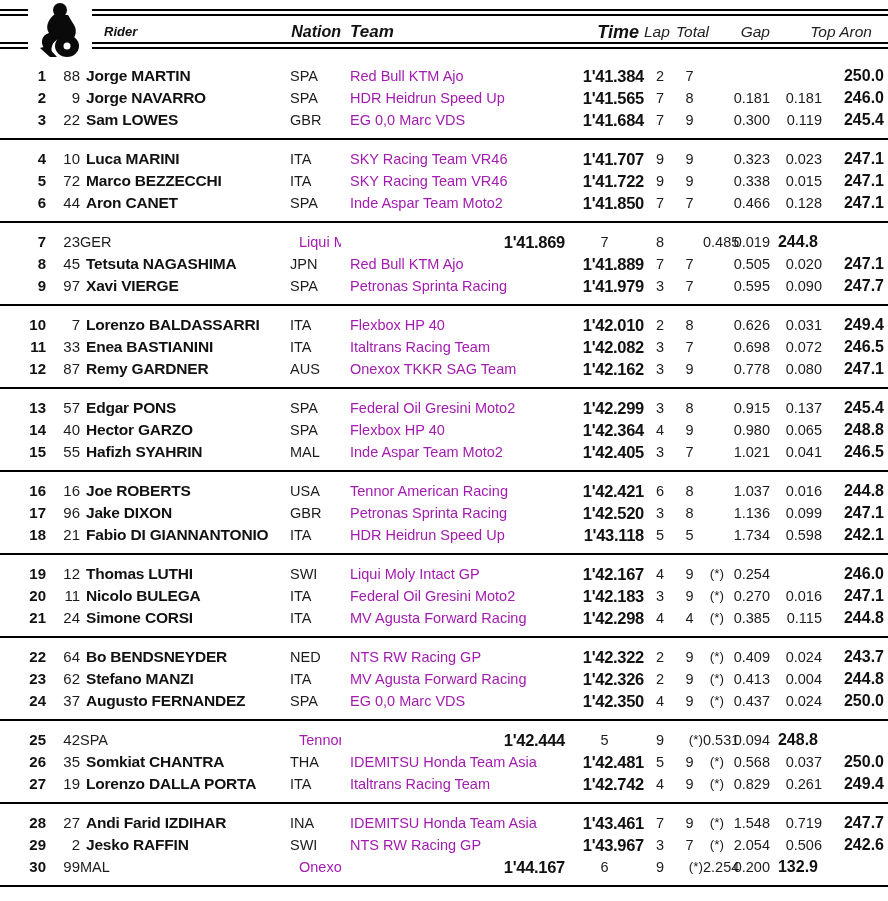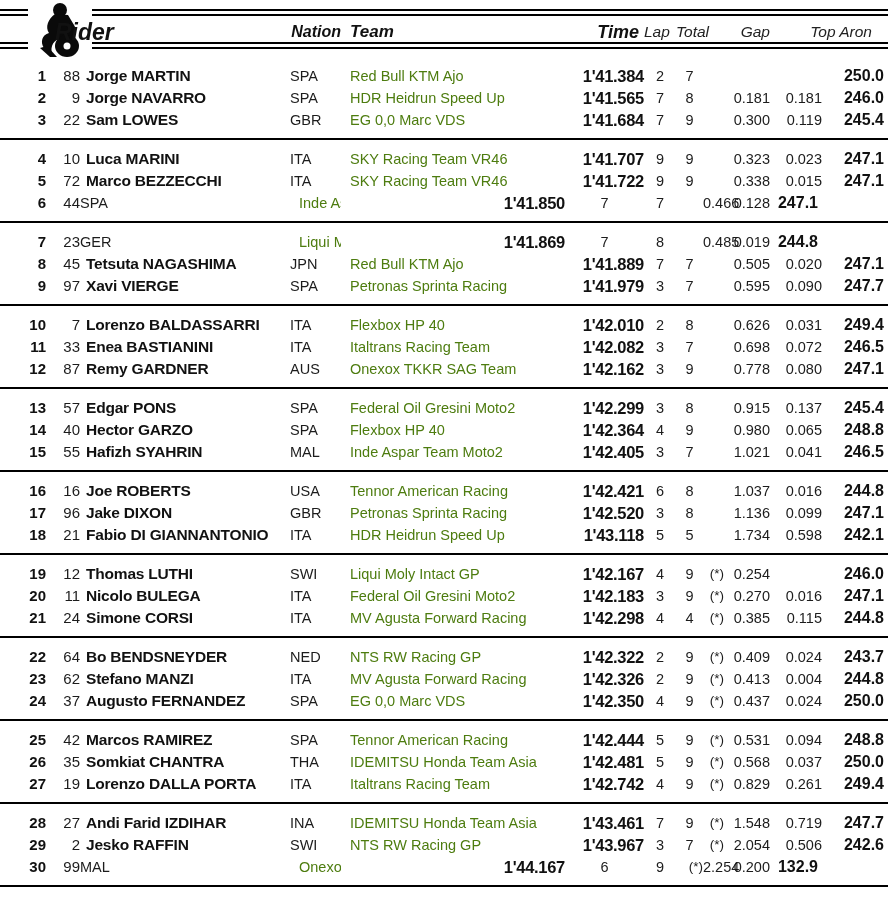--- a/index.html
+++ b/index.html
@@ -16,7 +16,7 @@
   .grid{display:grid;grid-template-columns:46px 34px 210px 51px 224px 79px 32px 27px 21px 46px 52px 66px;}
 
   .hdr{position:absolute;top:20px;left:0;width:888px;height:24px;line-height:24px;font-style:italic;}
-  .h-rider{grid-column:1/4;padding-left:55px;font-weight:bold;font-size:23px;}
+  .h-rider{grid-column:1/4;padding-left:104px;font-weight:bold;font-size:13px;}
   .h-nation{grid-column:4/5;text-align:right;font-weight:bold;font-size:16px;}
   .h-team{grid-column:5/6;padding-left:9px;font-weight:bold;font-size:17px;}
   .h-time{grid-column:6/7;text-align:right;font-weight:bold;font-size:18px;padding-right:5px;}

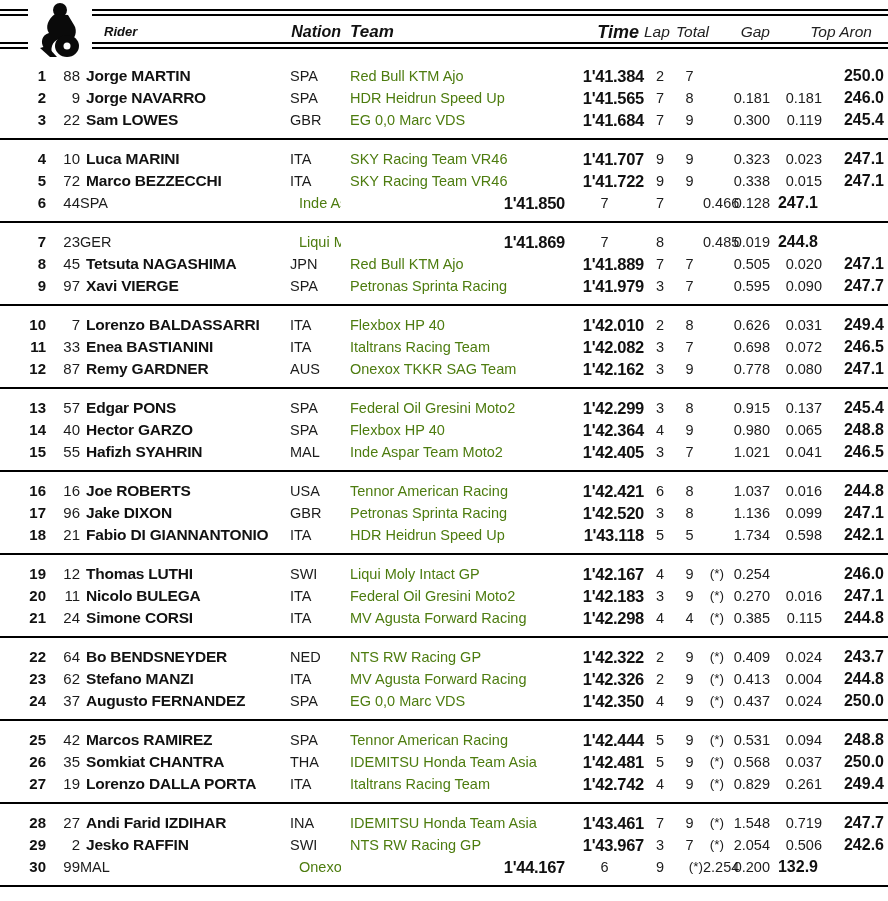--- a/index.html
+++ b/index.html
@@ -33,7 +33,7 @@
   .c-num{text-align:right;font-size:15px;color:#1c1c1c;}
   .c-name{padding-left:6px;font-weight:bold;font-size:15.5px;white-space:nowrap;overflow:hidden;letter-spacing:-0.2px;}
   .c-nat{text-align:left;font-size:14.5px;color:#1c1c1c;}
-  .c-team{padding-left:9px;font-size:14.5px;color:#4d7c0f;white-space:nowrap;overflow:hidden;}
+  .c-team{padding-left:9px;font-size:14.5px;color:#a21caf;white-space:nowrap;overflow:hidden;}
   .c-time{text-align:right;font-weight:bold;font-size:16.5px;letter-spacing:-0.3px;}
   .c-lap{text-align:center;font-size:14.5px;color:#1c1c1c;}
   .c-tot{text-align:center;font-size:14.5px;color:#1c1c1c;}

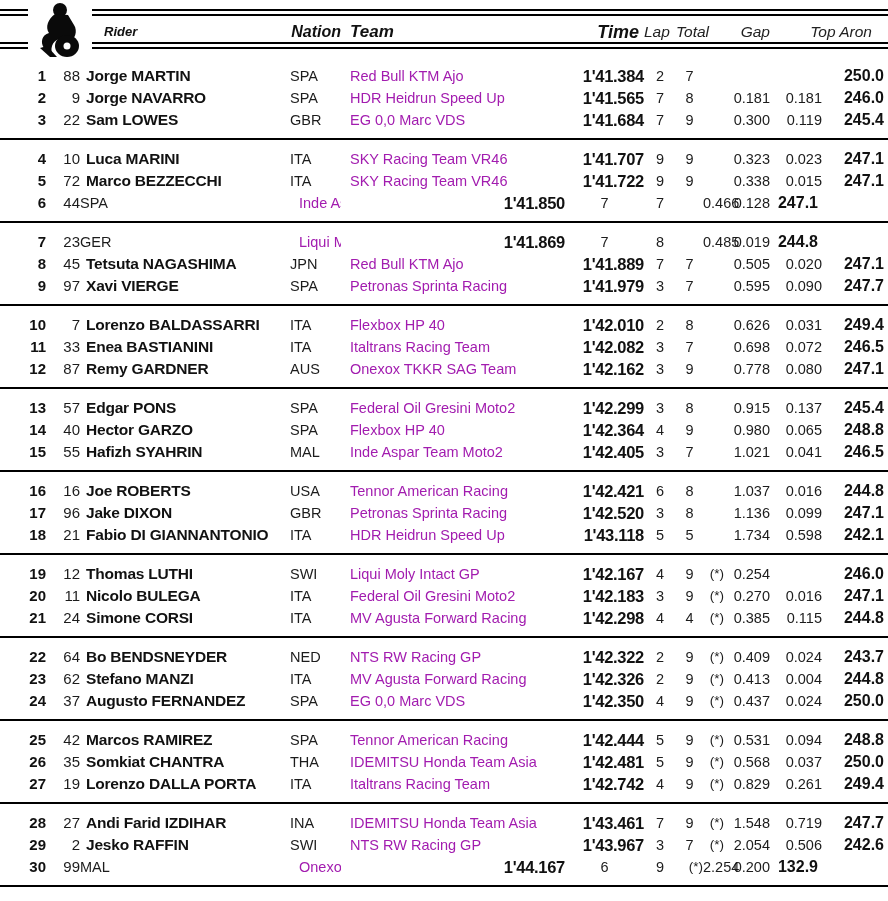--- a/index.html
+++ b/index.html
@@ -148,6 +148,7 @@
         <div class="trow grid">
     <div class="c-pos">6</div>
     <div class="c-num">44</div>
+    <div class="c-name">Aron CANET</div>
     <div class="c-nat">SPA</div>
     <div class="c-team">Inde Aspar Team Moto2</div>
     <div class="c-time">1'41.850</div>

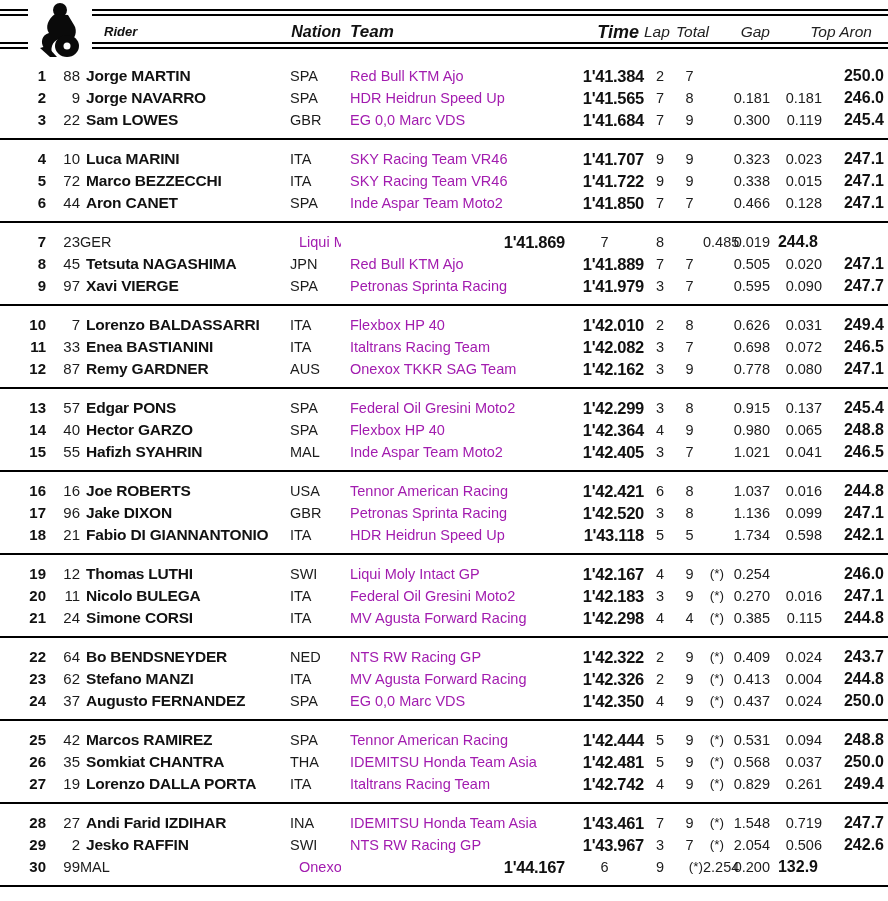--- a/index.html
+++ b/index.html
@@ -427,7 +427,6 @@
         <div class="trow grid">
     <div class="c-pos">25</div>
     <div class="c-num">42</div>
-    <div class="c-name">Marcos RAMIREZ</div>
     <div class="c-nat">SPA</div>
     <div class="c-team">Tennor American Racing</div>
     <div class="c-time">1'42.444</div>

